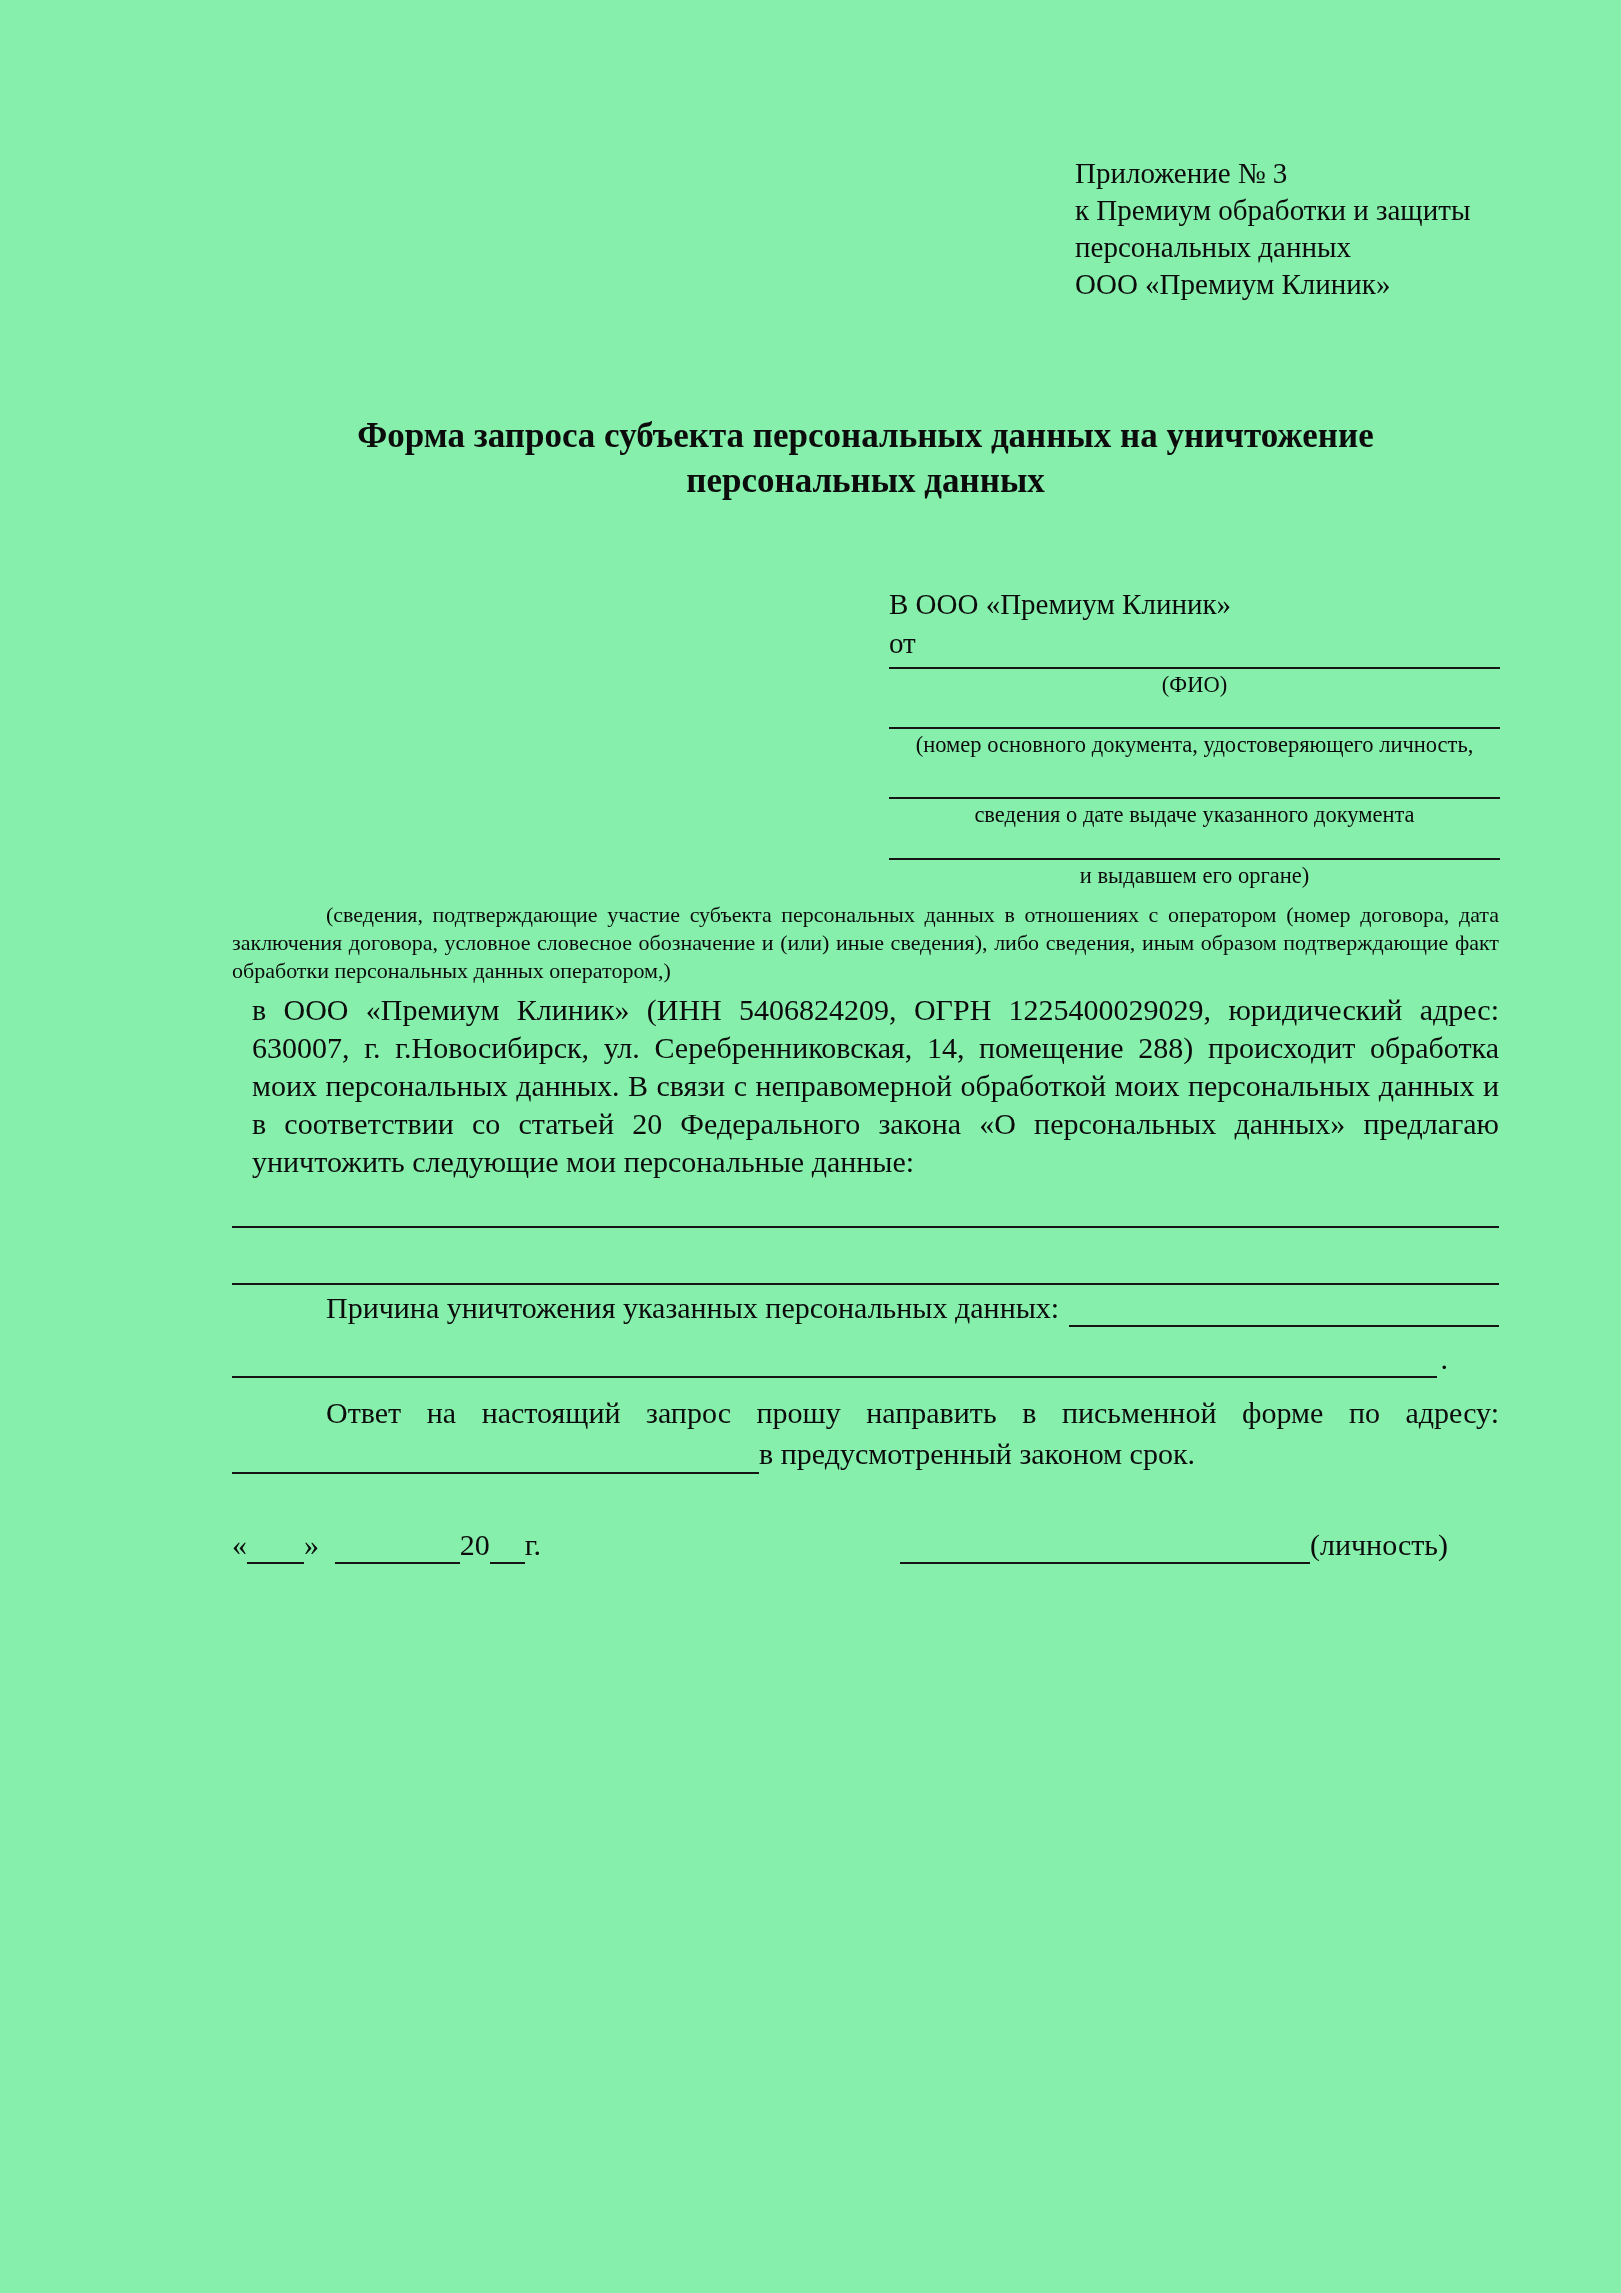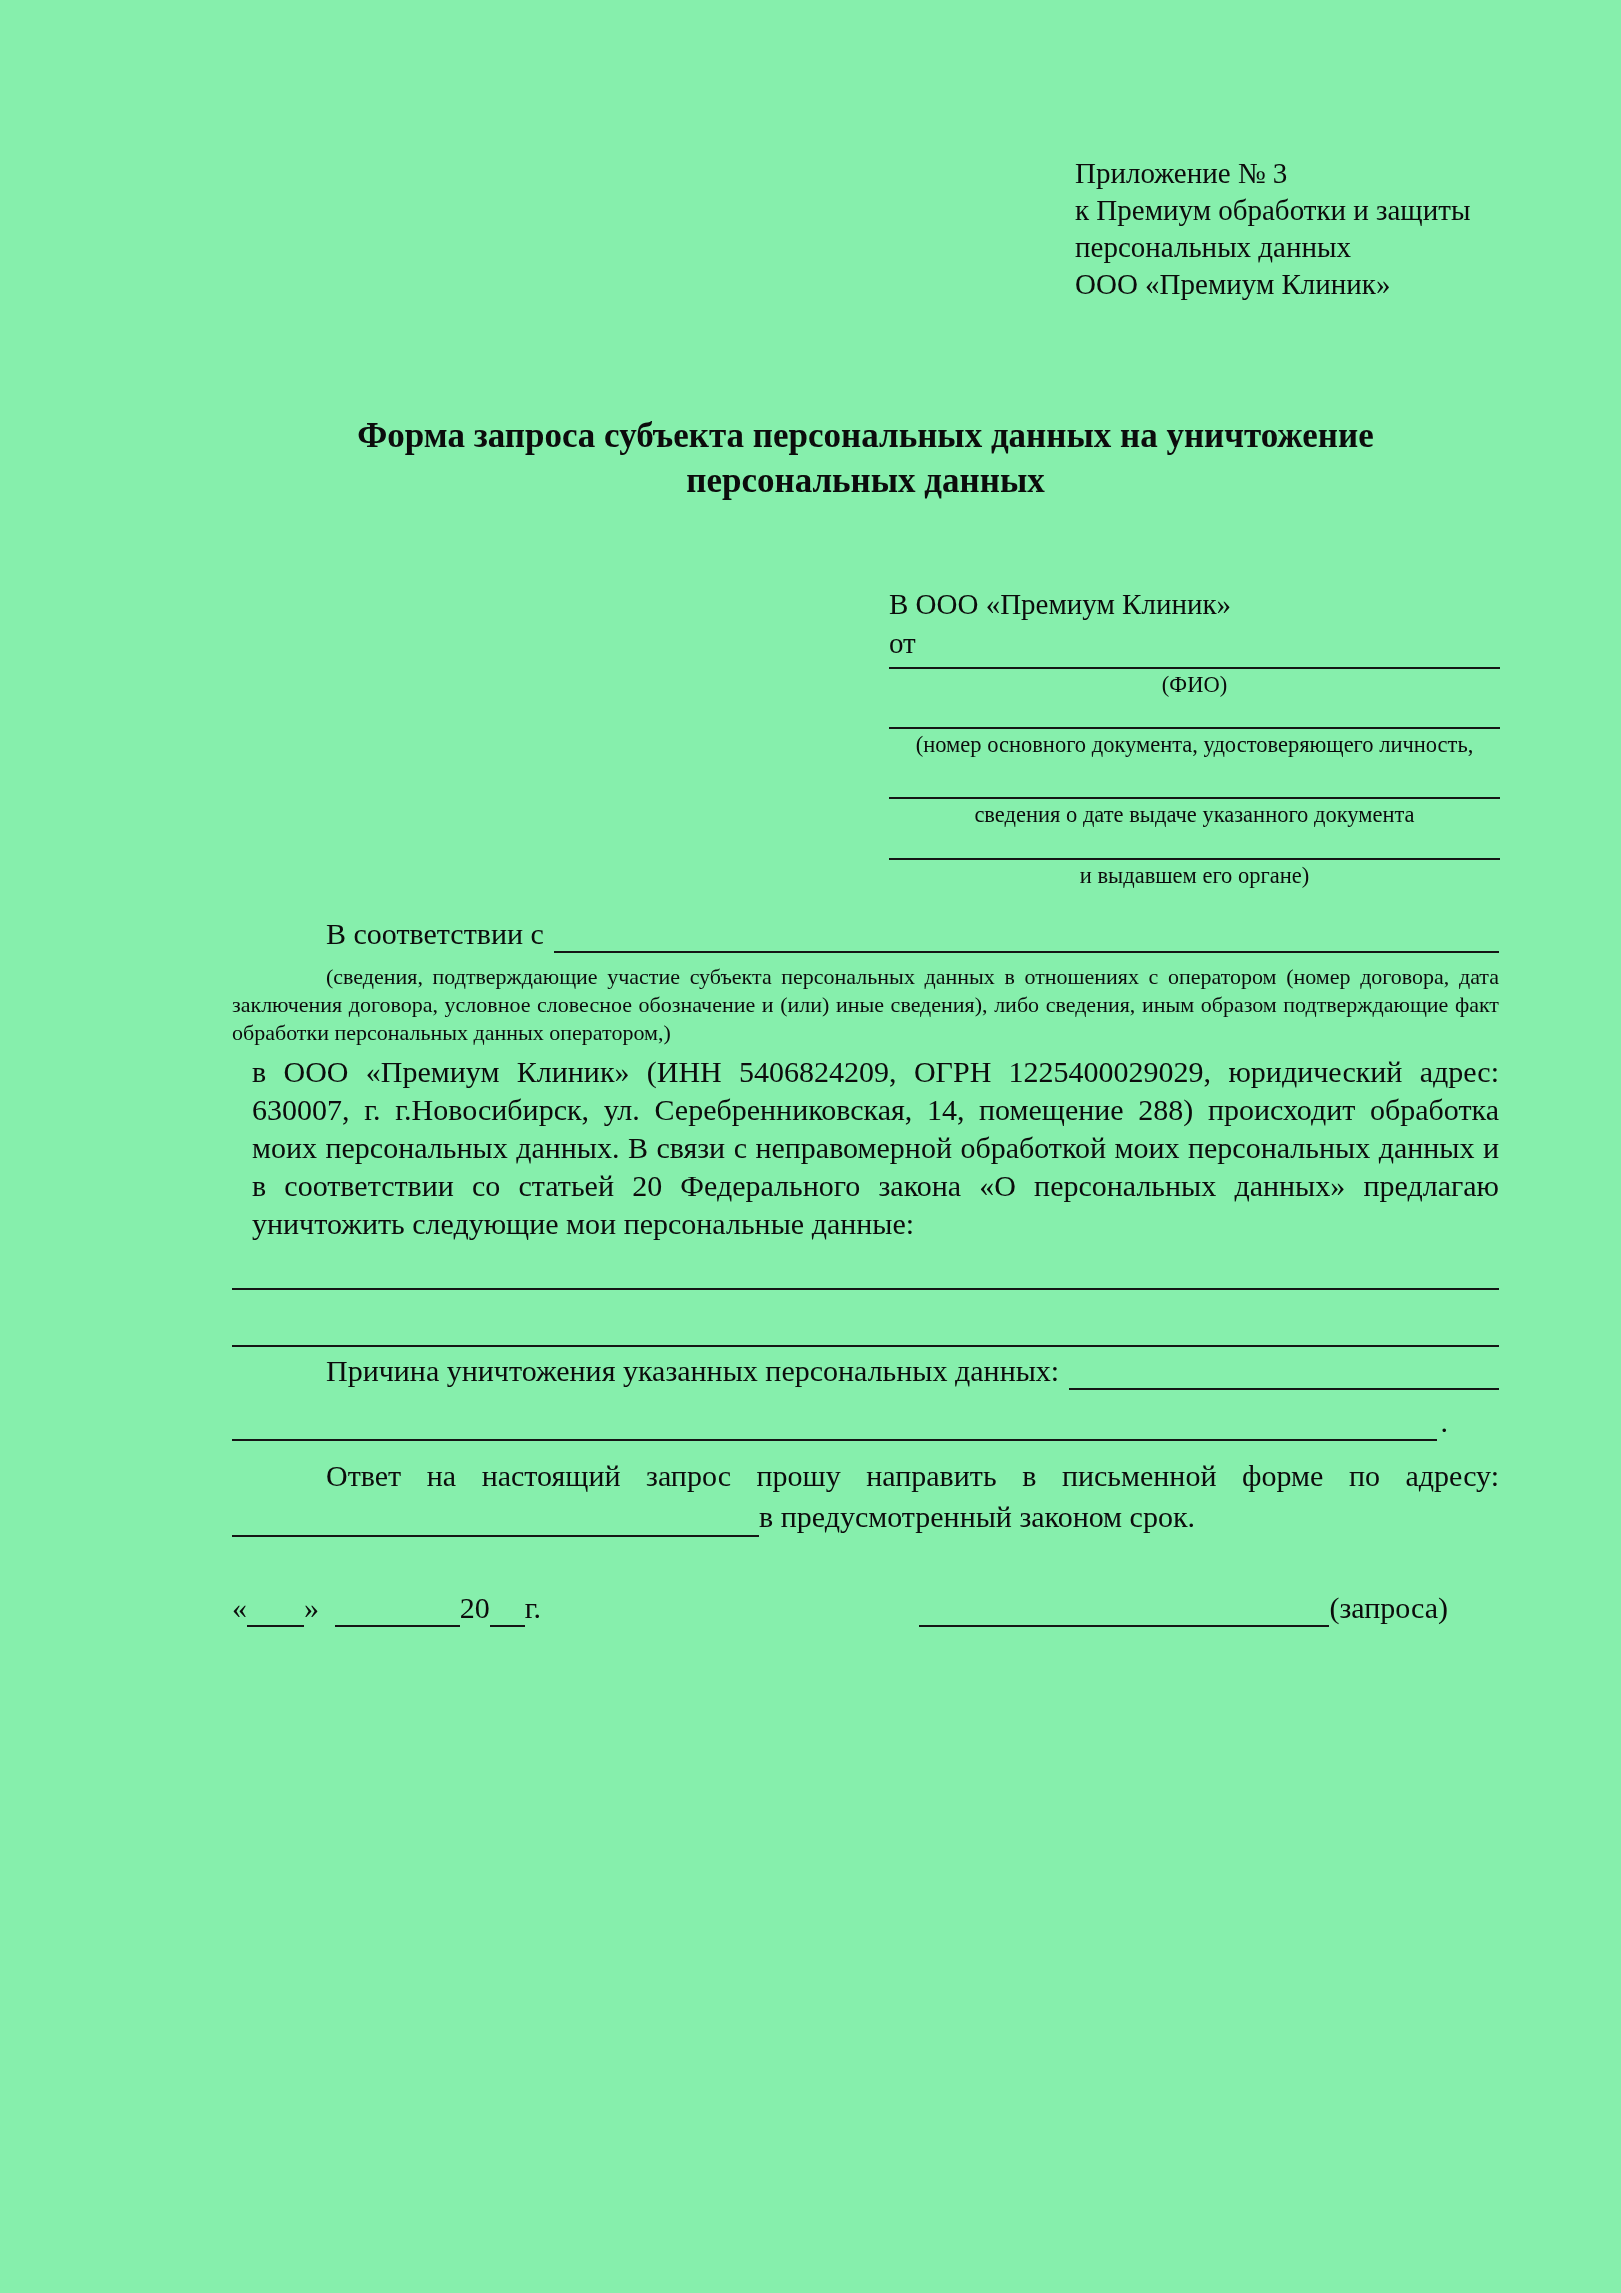--- a/index.html
+++ b/index.html
@@ -186,11 +186,6 @@
       <div class="addr-caption">и выдавшем его органе)</div>
     </div>
 
-    <div class="accordance-row">
-      <span class="indent-spacer"></span>
-      <span>В соответствии с</span>
-      <span class="fill"></span>
-    </div>
 
     <div class="note">(сведения, подтверждающие участие субъекта персональных данных в отношениях с оператором (номер договора, дата заключения договора, условное словесное обозначение и (или) иные сведения), либо сведения, иным образом подтверждающие факт обработки персональных данных оператором,)</div>
 

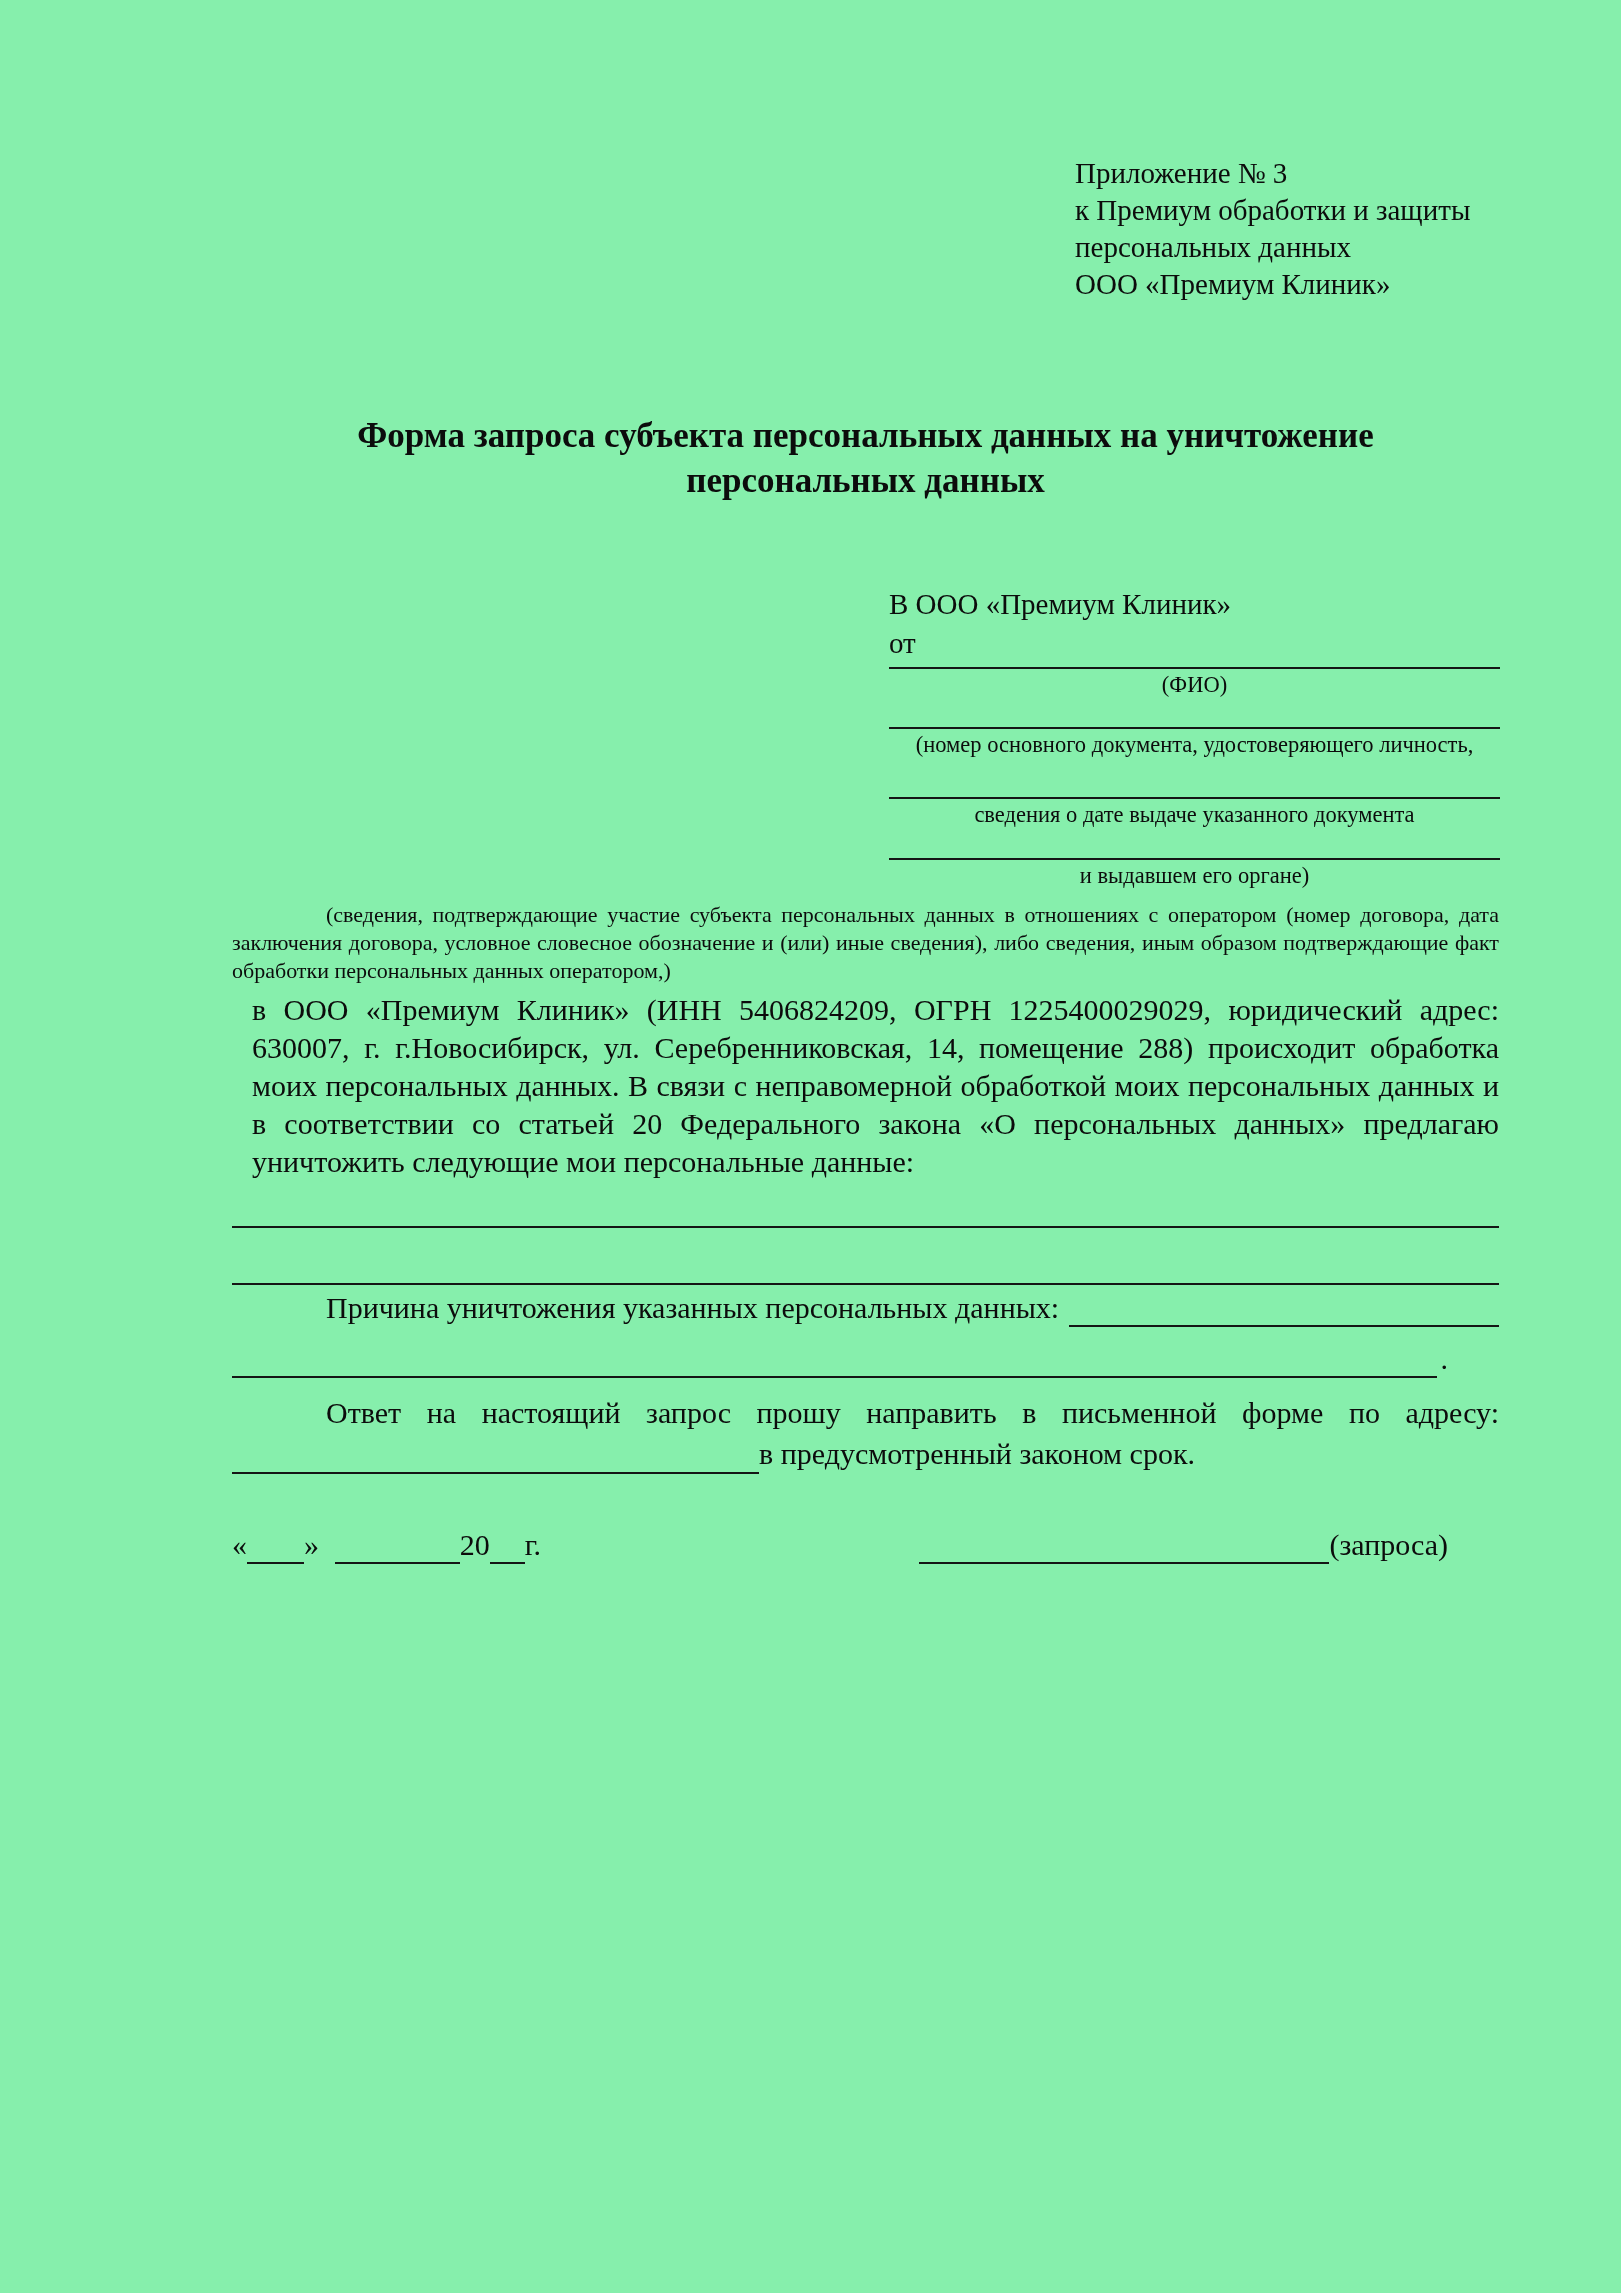--- a/index.html
+++ b/index.html
@@ -224,7 +224,7 @@
       </div>
       <div class="sig-group">
         <span class="blank sig"></span>
-          <span>(запроса)</span>
+          <span>(личность)</span>
       </div>
     </div>
 

